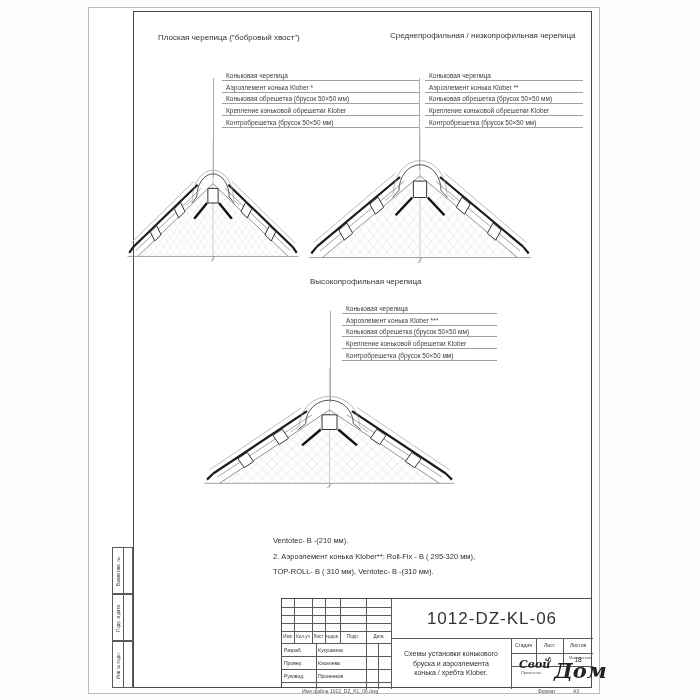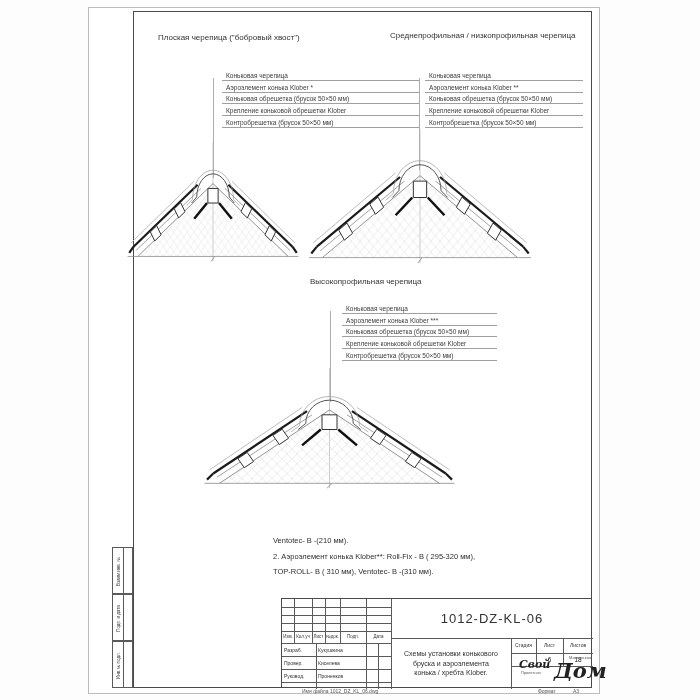--- a/index.html
+++ b/index.html
@@ -17,7 +17,7 @@
   .hl { position: absolute; background: #5a5a5a; }
   .cellt { position: absolute; font-size: 4.5px; color: #333; text-align: center; white-space: nowrap; }
   .rolet { position: absolute; font-size: 5px; color: #333; white-space: nowrap; }
-  .docnum { position: absolute; left: 109px; top: 0; width: 202px; height: 39px; display: flex; align-items: center; justify-content: center; font-size: 13px; letter-spacing: 1px; color: #333; }
+  .docnum { position: absolute; left: 109px; top: 0; width: 202px; height: 39px; display: flex; align-items: center; justify-content: center; font-size: 17px; letter-spacing: 1px; color: #333; }
   .tbtitle { position: absolute; left: 109px; top: 39px; width: 120px; height: 51px; display: flex; flex-direction: column; align-items: center; justify-content: center; font-size: 7px; color: #2e2e2e; line-height: 9.5px; text-align: center; }
   .stageh { position: absolute; font-size: 5px; color: #333; text-align: center; }
   .stagev { position: absolute; font-size: 6.5px; color: #222; text-align: center; }

